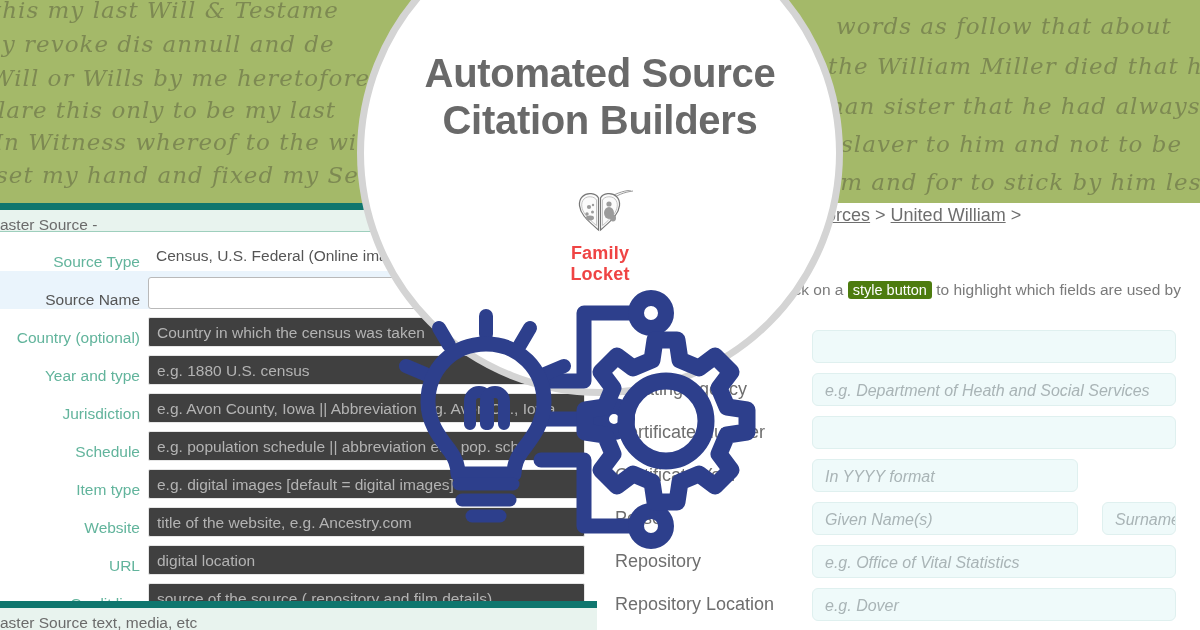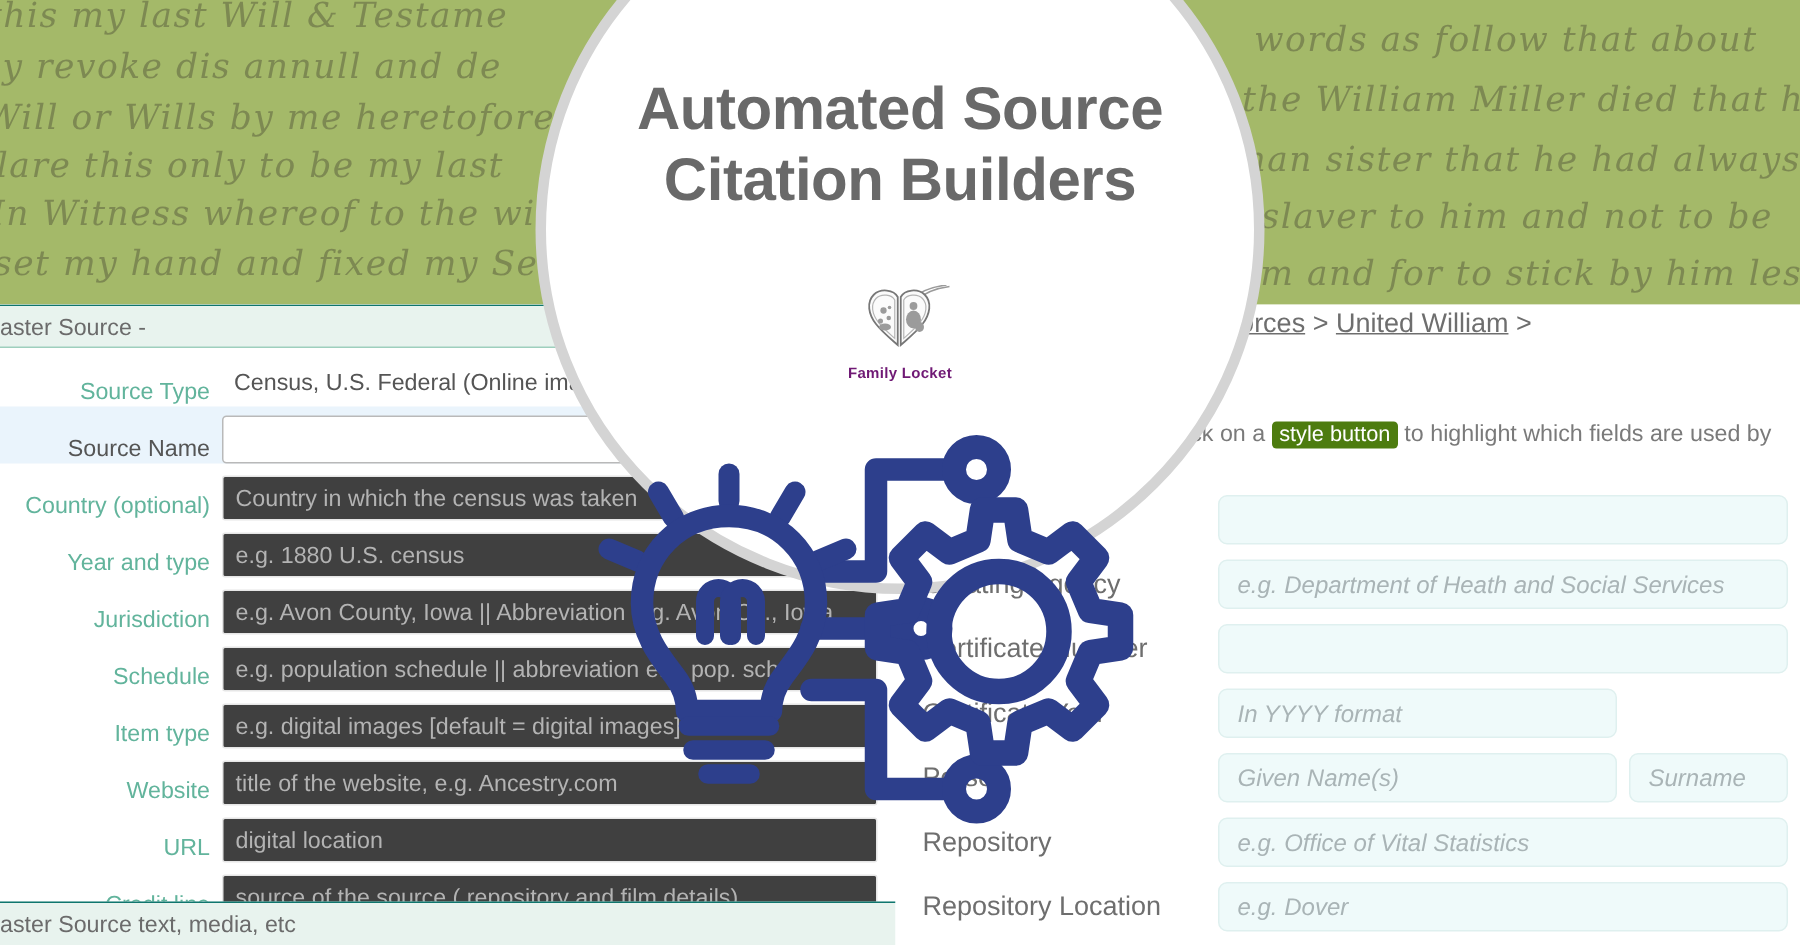--- a/index.html
+++ b/index.html
@@ -28,7 +28,7 @@
   .left-pane{position:absolute;left:0;top:0;width:597px;height:427px;background:#fff;}
   .pane-header{
     position:absolute;left:0;width:597px;height:29px;
-    background:#e8f3ee;border-top:1px solid #0f766e;border-bottom:1px solid #9ecfbd;
+    background:#e8f3ee;border-top:7px solid #0f766e;border-bottom:1px solid #9ecfbd;
     color:#6b6b6b;font-size:15.5px;line-height:29px;padding-left:0px;box-sizing:border-box;
   }
   .pane-header span{margin-left:0px;}

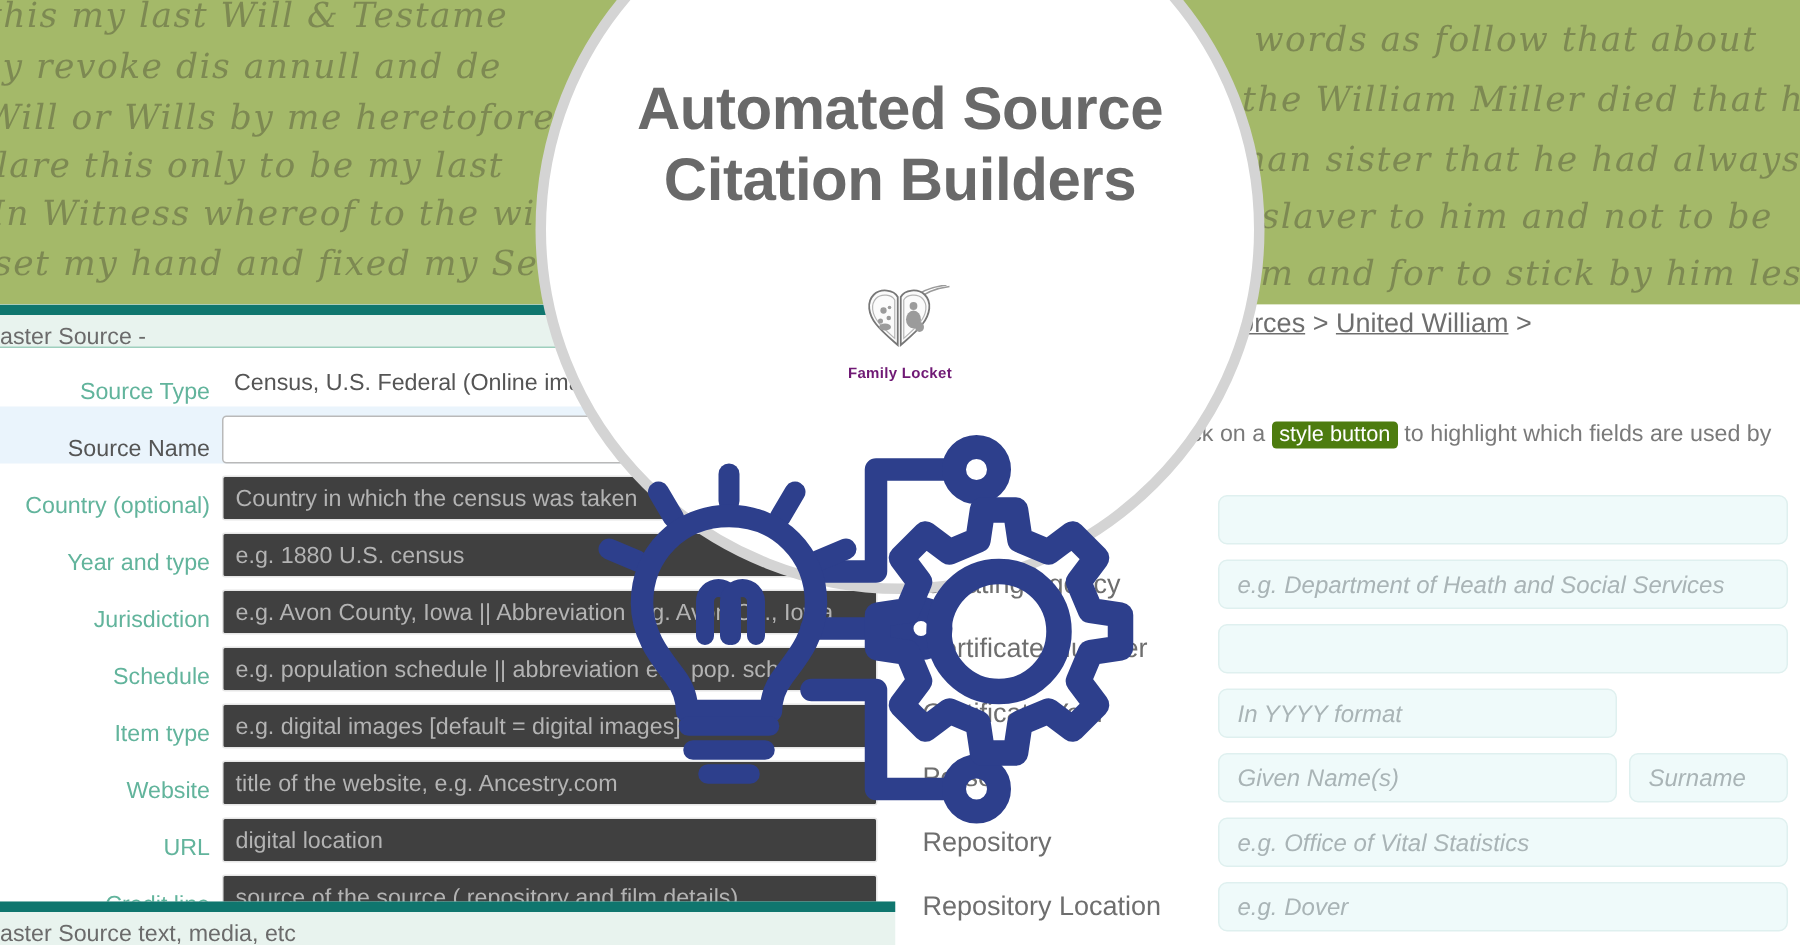--- a/index.html
+++ b/index.html
@@ -103,7 +103,7 @@
   }
   .logo-wrap{position:absolute;left:546px;top:190px;width:108px;text-align:center;}
   .logo-word{
-    margin-top:1px;color:#701a75;font-size:10px;font-weight:bold;letter-spacing:.2px;
+    margin-top:1px;color:#ef4444;font-size:18px;font-weight:bold;letter-spacing:.2px;
   }
 
   

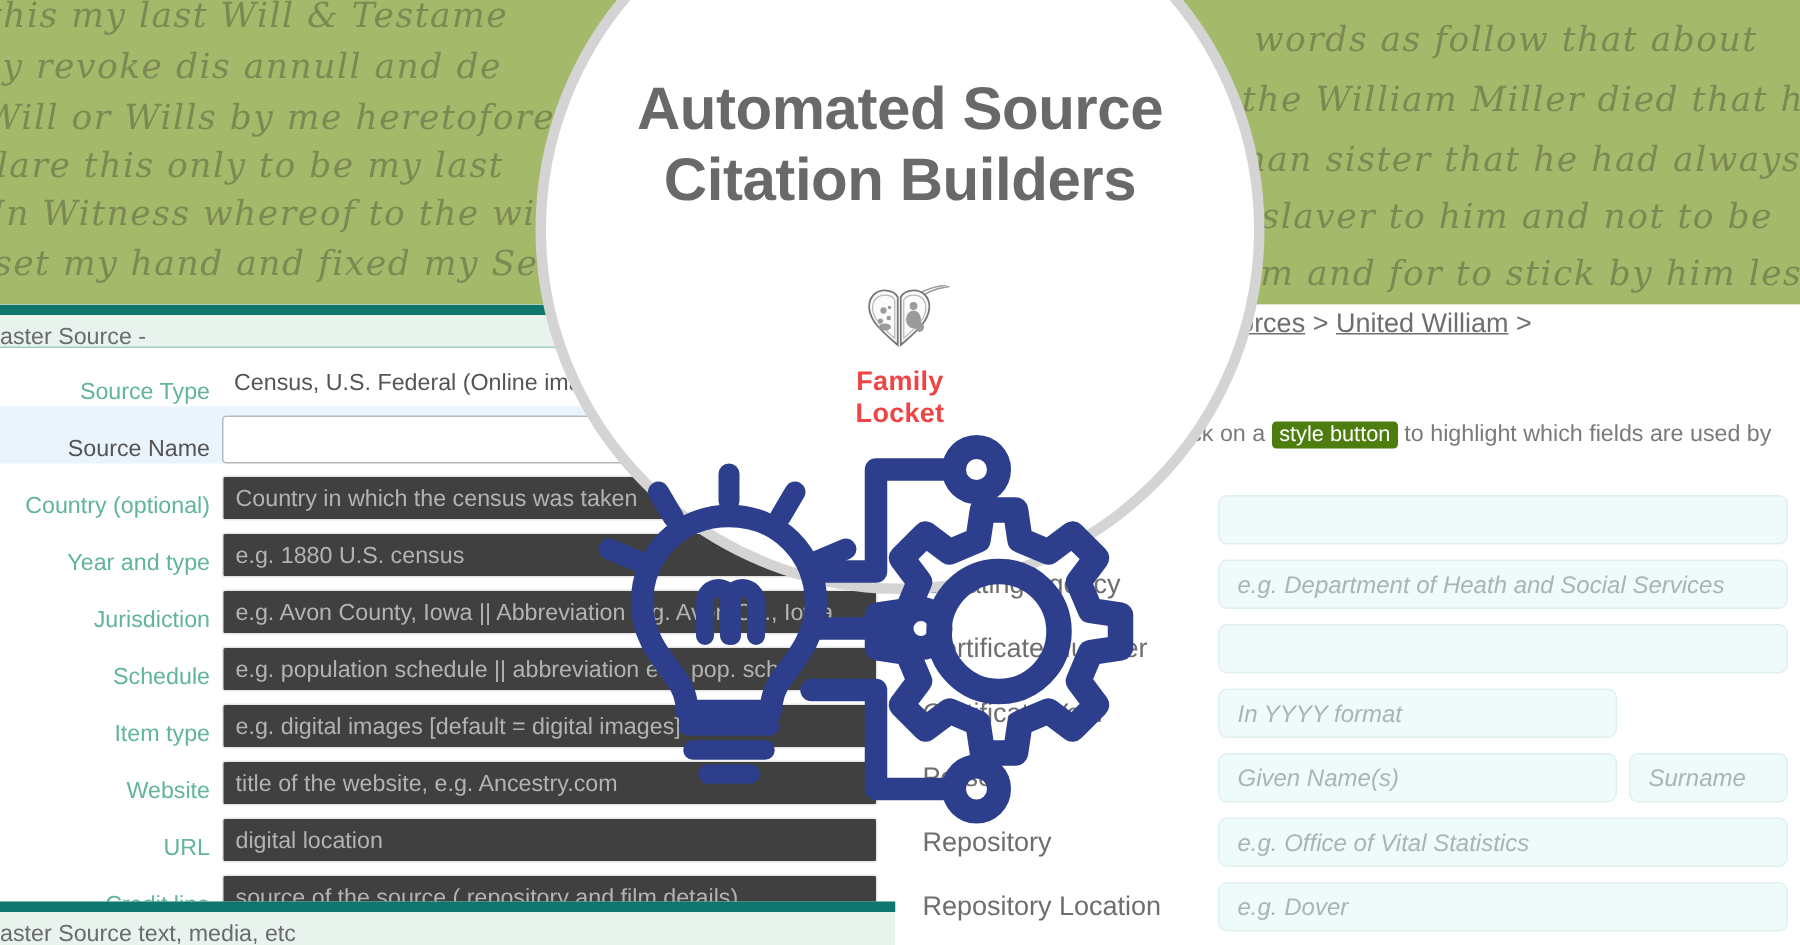--- a/index.html
+++ b/index.html
@@ -86,7 +86,7 @@
     height:33px;line-height:33px;border:1px solid #dff0ef;border-radius:6px;
     background:#effafa;color:#a9b4b6;font-size:16px;font-style:italic;
     padding-left:12px;box-sizing:border-box;white-space:nowrap;overflow:hidden;
-    margin-right:8px;
+    margin-right:24px;
   }
   .rfield.wide{flex:1;}
   .rfield.half{width:266px;min-width:266px;}

